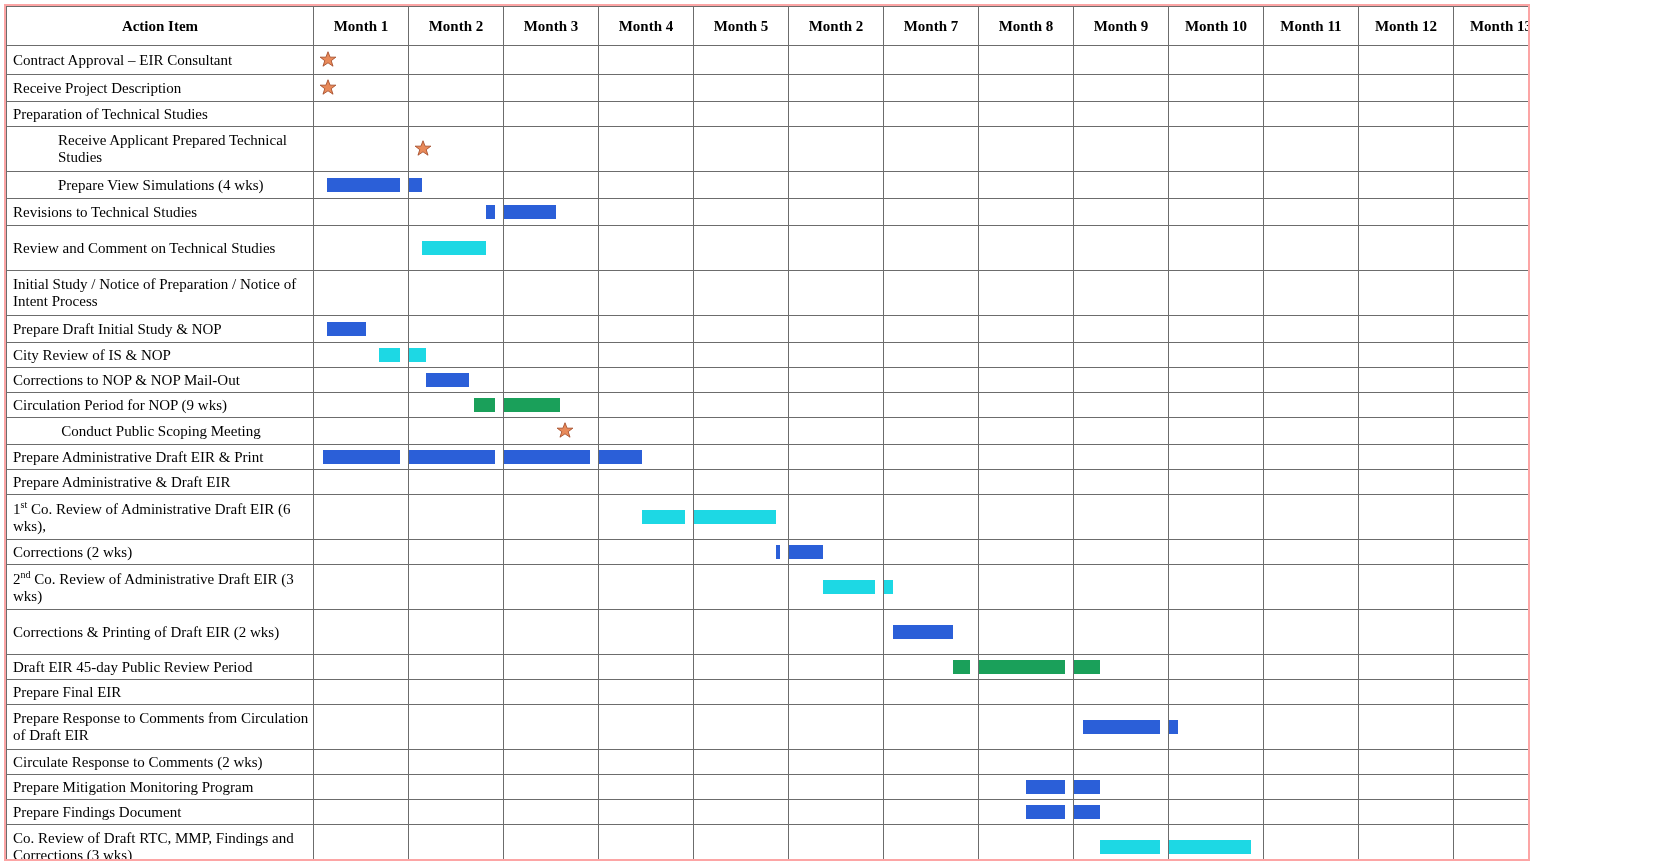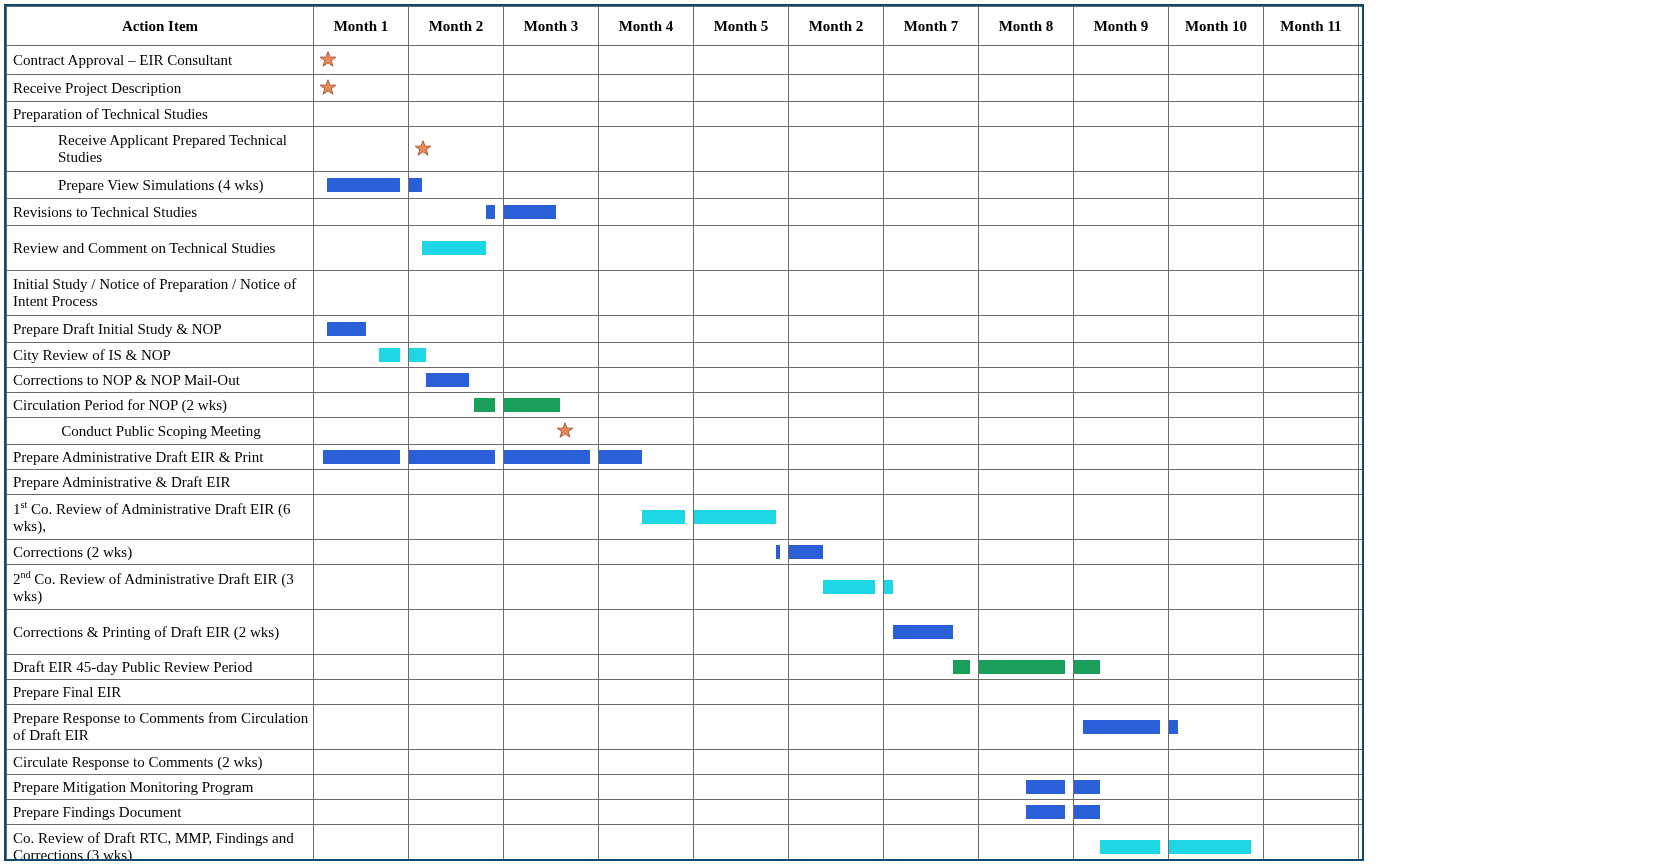--- a/index.html
+++ b/index.html
@@ -3,7 +3,7 @@
 <meta charset="utf-8">
 <style>
   body{margin:0;padding:4px;background:#fff;font-family:"Times New Roman",serif;font-size:15px;color:#000}
-  .wrap{border:2px solid #0c4a6e;width:1360px;height:857px;box-sizing:border-box;overflow:hidden}
+  .wrap{border:2px solid #fca5a5;width:1526px;height:857px;box-sizing:border-box;overflow:hidden}
   table{border-collapse:collapse;width:100%;table-layout:fixed}
   th,td{border:1px solid #6c6c6c;padding:2px 4px;vertical-align:middle;position:relative;overflow:hidden}
   th{font-weight:bold;text-align:center;height:34px}

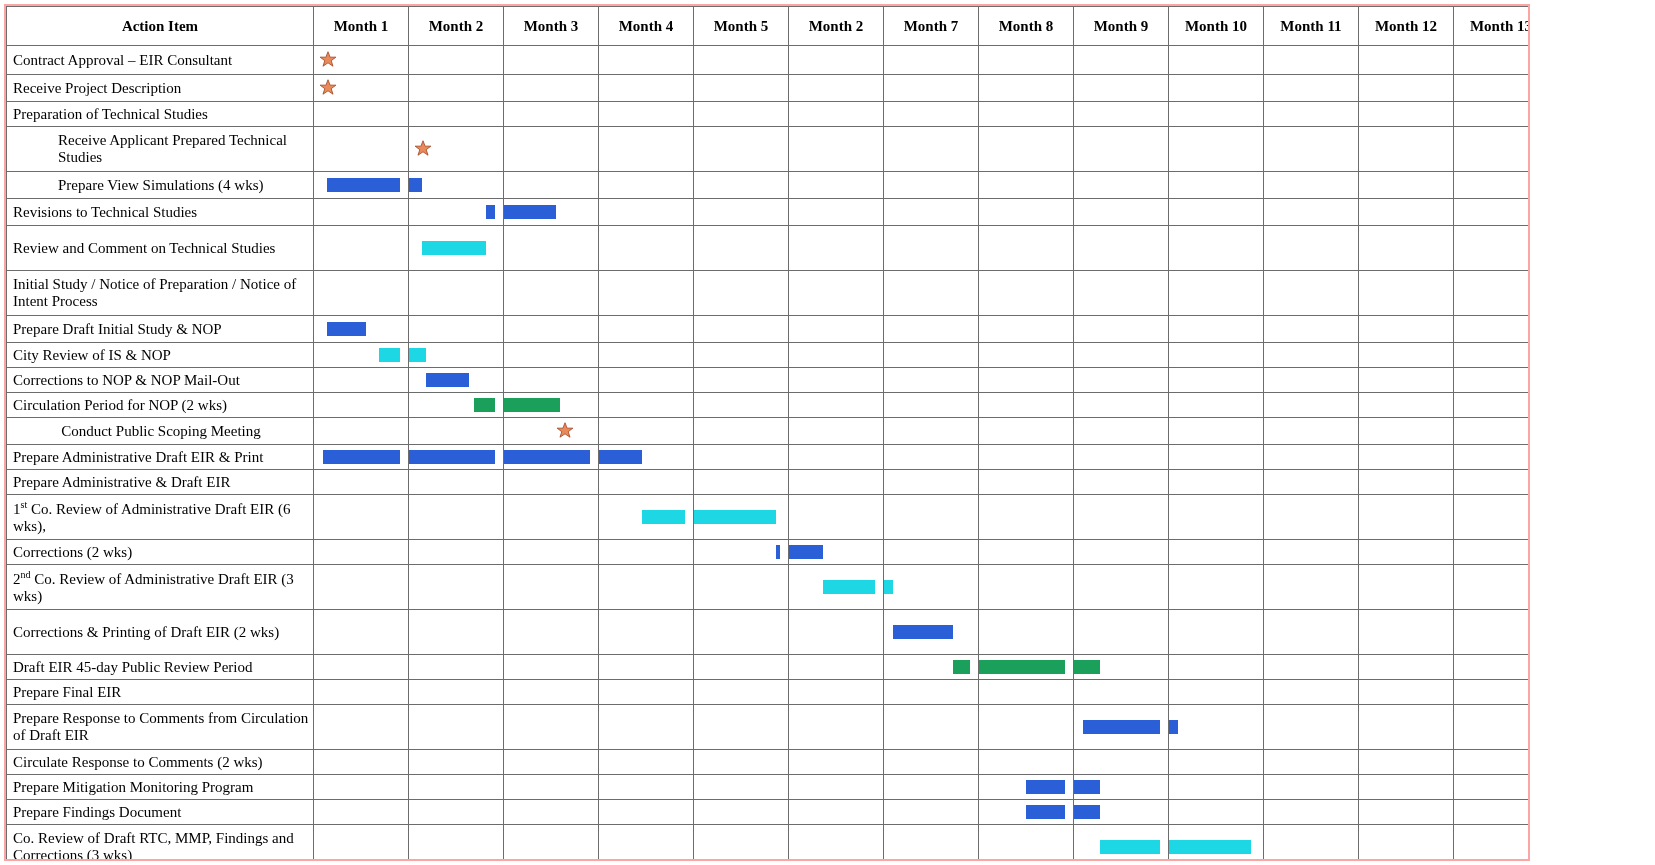--- a/index.html
+++ b/index.html
@@ -261,7 +261,7 @@
           <td class="month"></td>
         </tr>
         <tr>
-          <td class="label" style="height: 20px;">Circulation Period for NOP  (2 wks)</td>
+          <td class="label" style="height: 20px;">Circulation Period for NOP  (9 wks)</td>
           <td class="month"></td>
           <td class="month">
             <div class="bar green" style="left: 64.5px; width: 21.5px;"></div>

